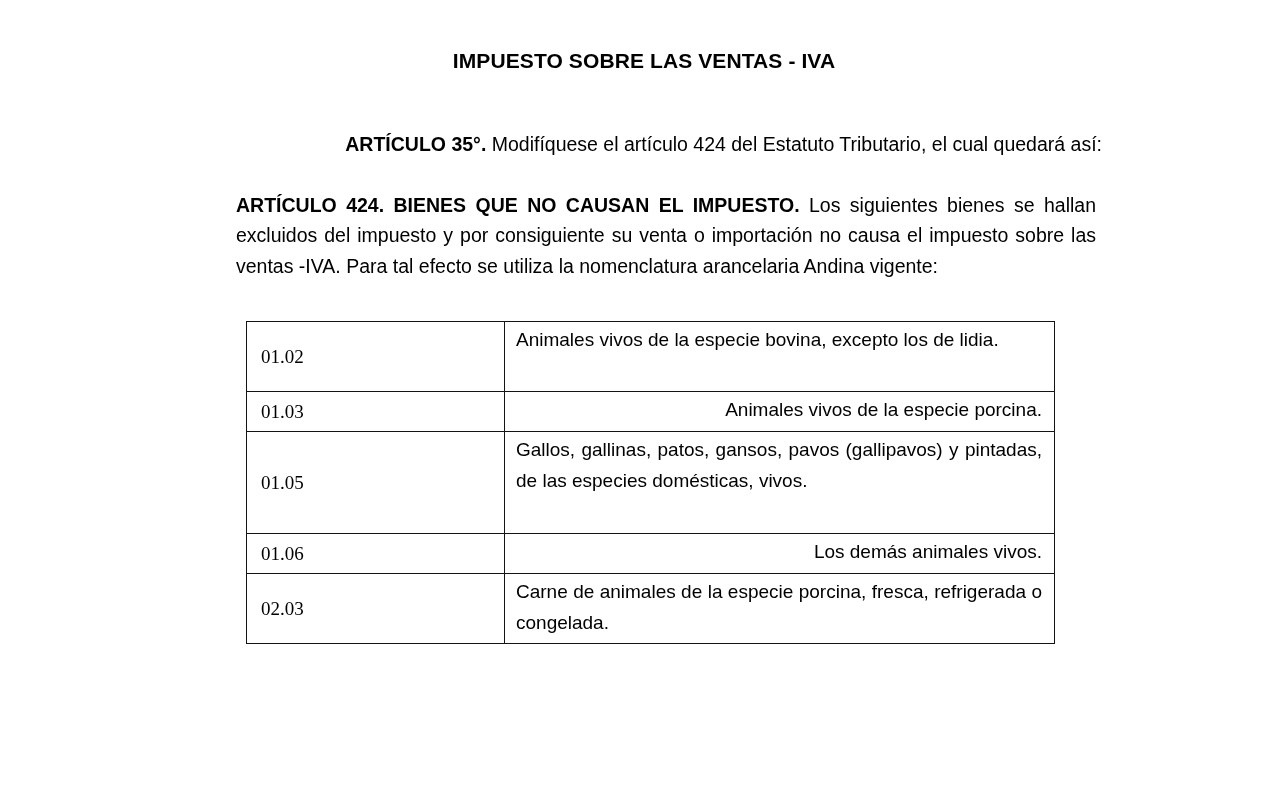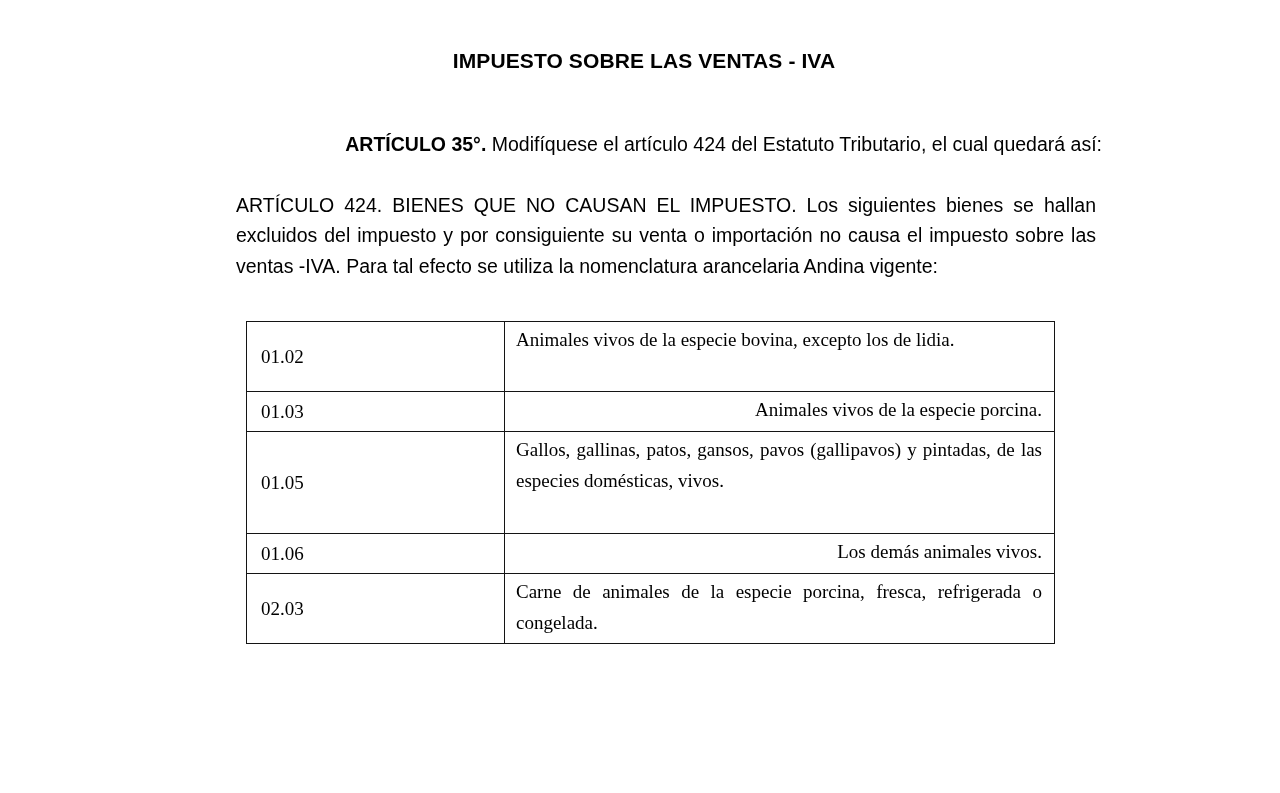--- a/index.html
+++ b/index.html
@@ -63,7 +63,7 @@
     text-justify: inter-word;
   }
   .article-body .lead {
-    font-weight: normal;
+    font-weight: bold;
   }
 
   

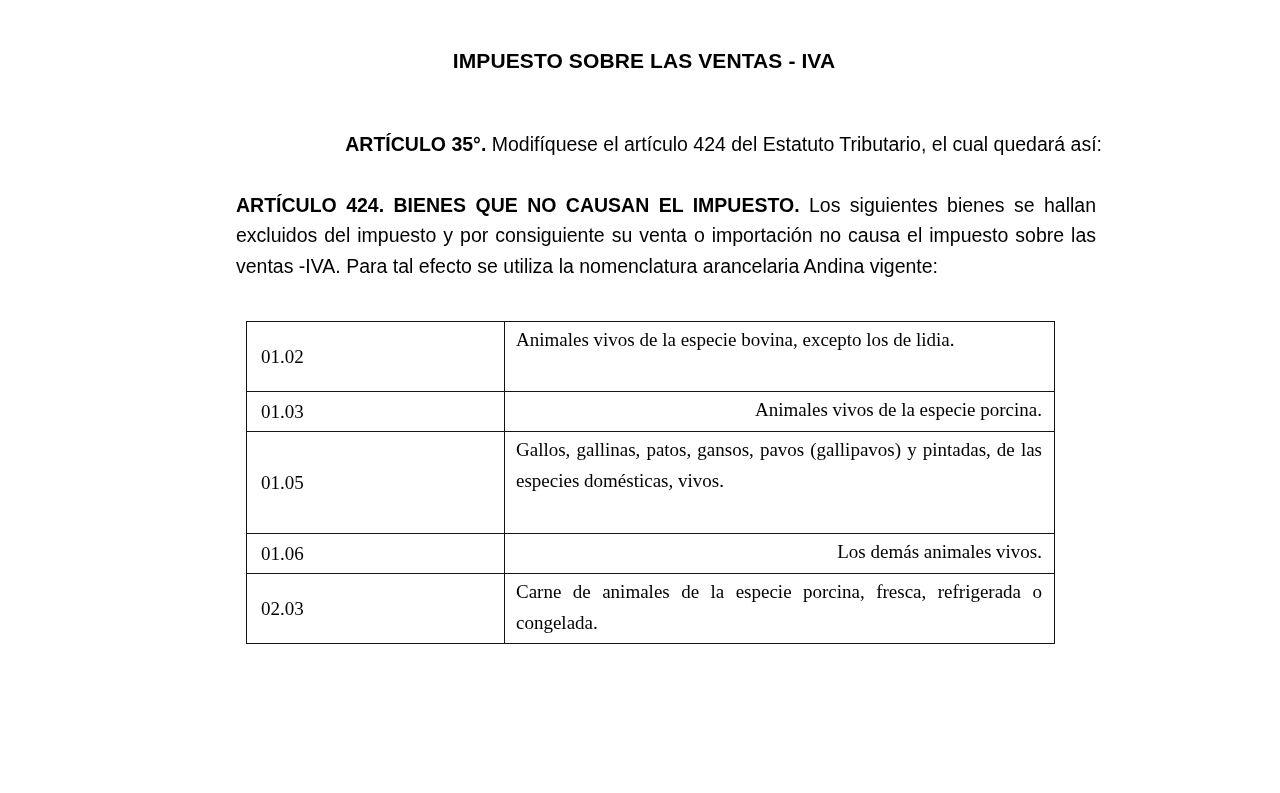--- a/index.html
+++ b/index.html
@@ -92,7 +92,6 @@
     width: 526px;
     padding: 3px 12px 4px 11px;
     vertical-align: top;
-    font-family: Liberation Serif, serif;
   }
   .desc-text {
     line-height: 30.5px;

